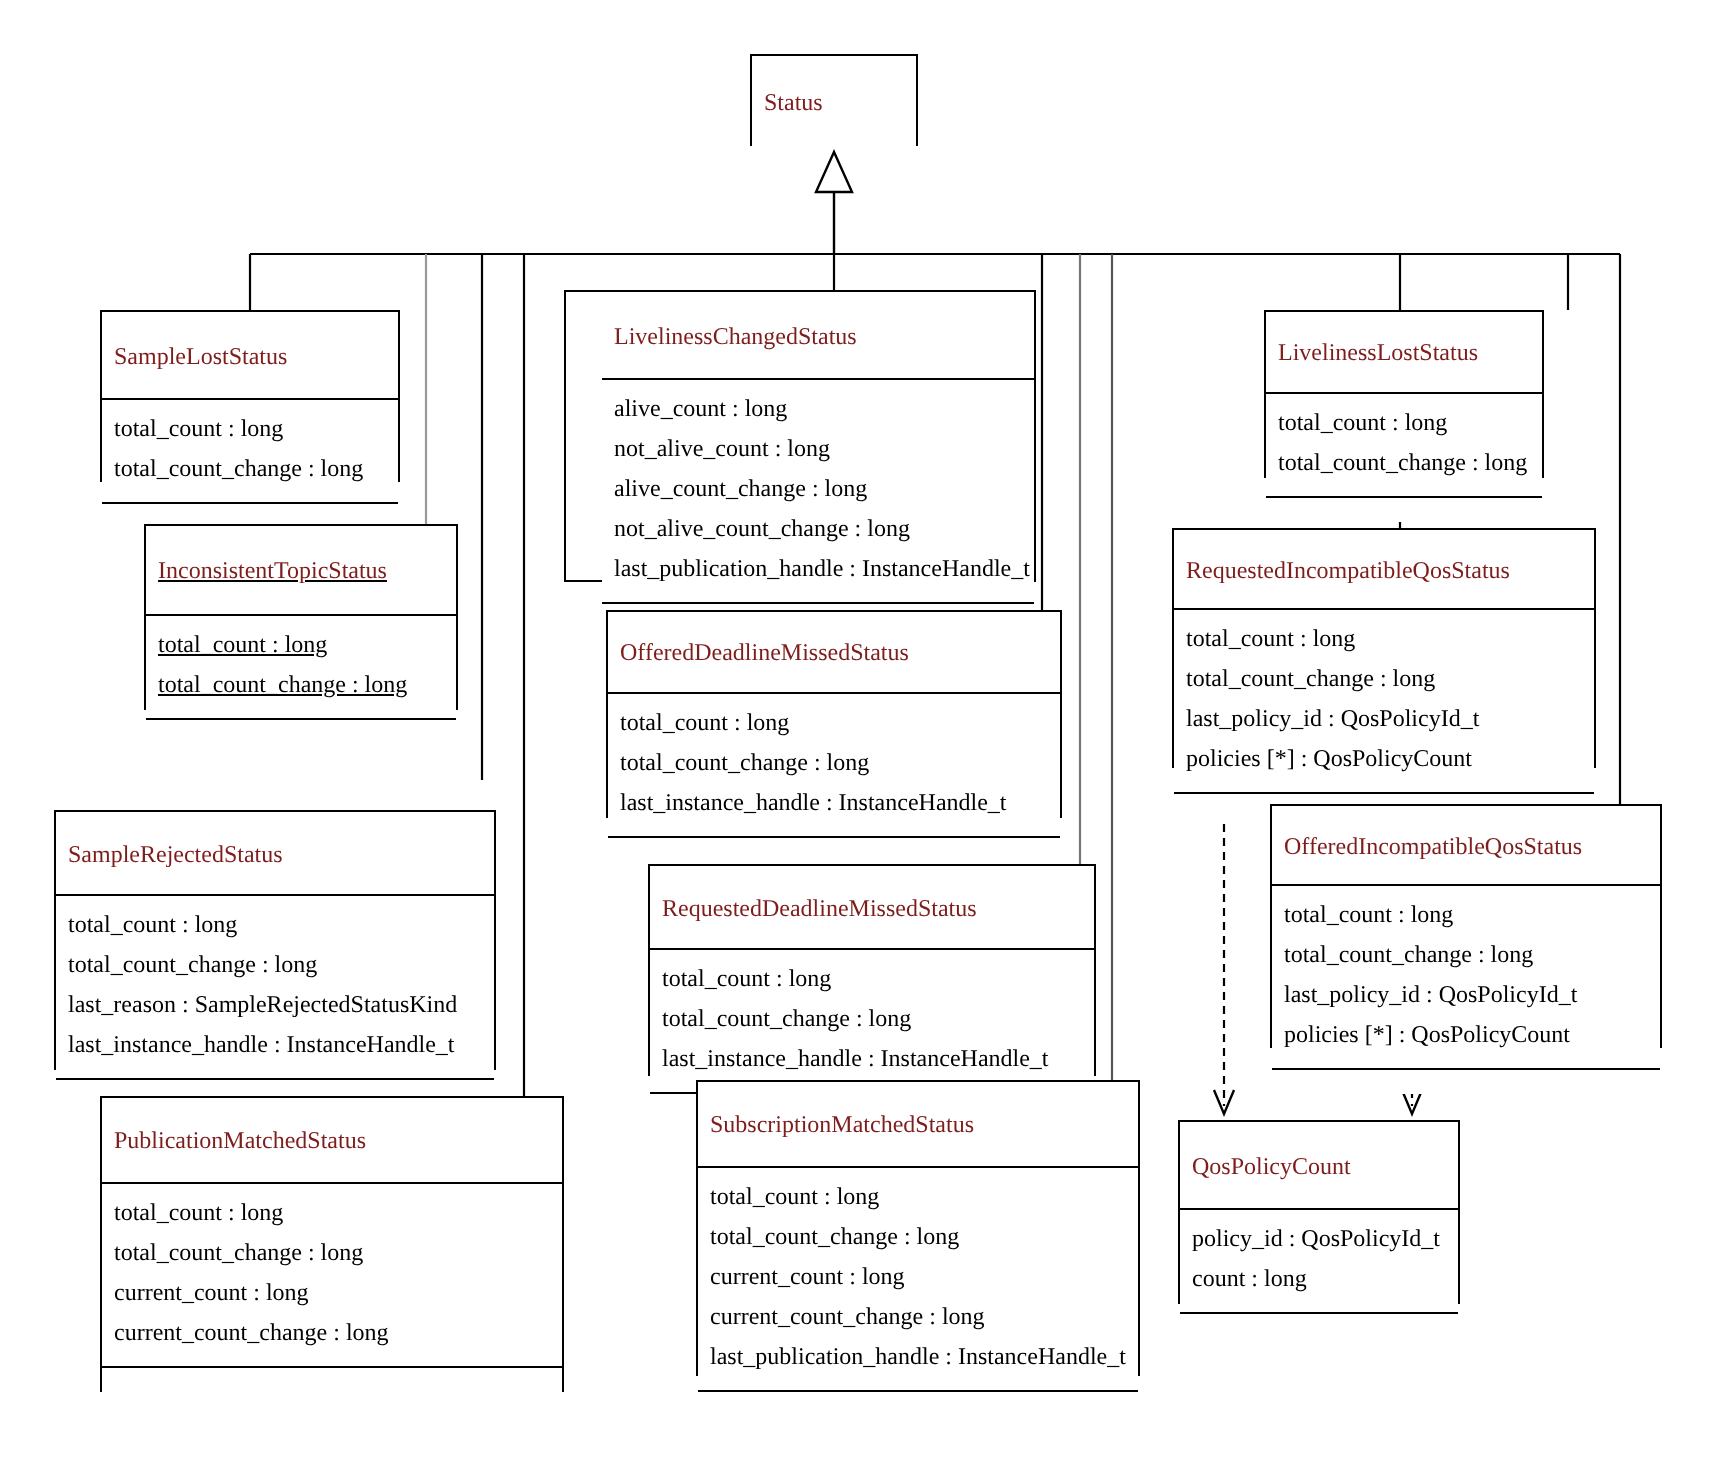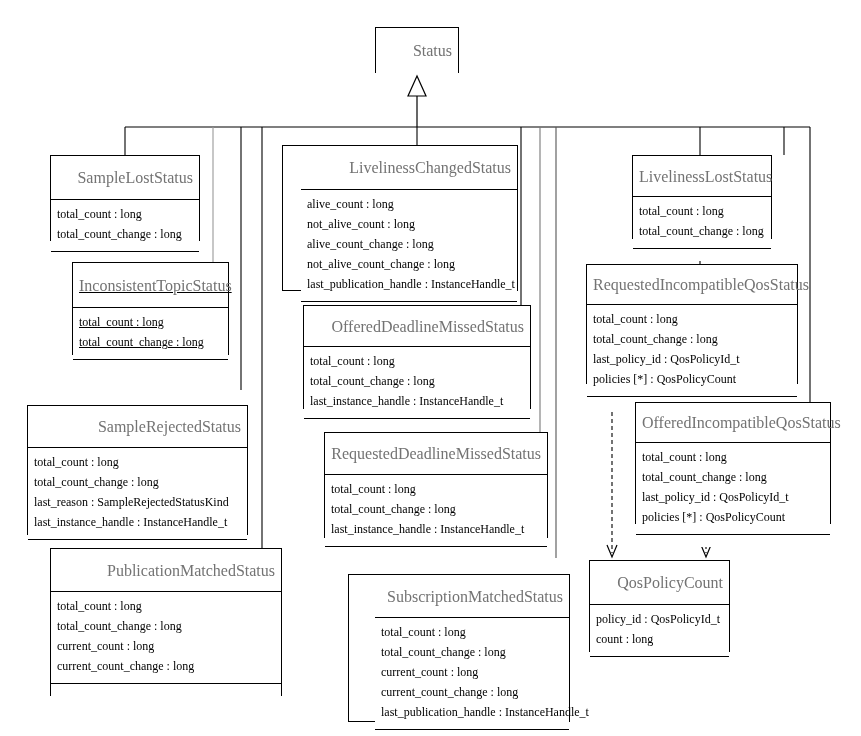--- a/index.html
+++ b/index.html
@@ -34,9 +34,9 @@
   }
   .uml-name-band {
     box-sizing: border-box;
-    text-align: right;
-    font-size: 16px;
-    color: #737373;
+    text-align: left;
+    font-size: 12px;
+    color: #7f1d1d;
     border-bottom: 1px solid #000000;
     padding: 10px 6px 11px 6px;
     background: #ffffff;

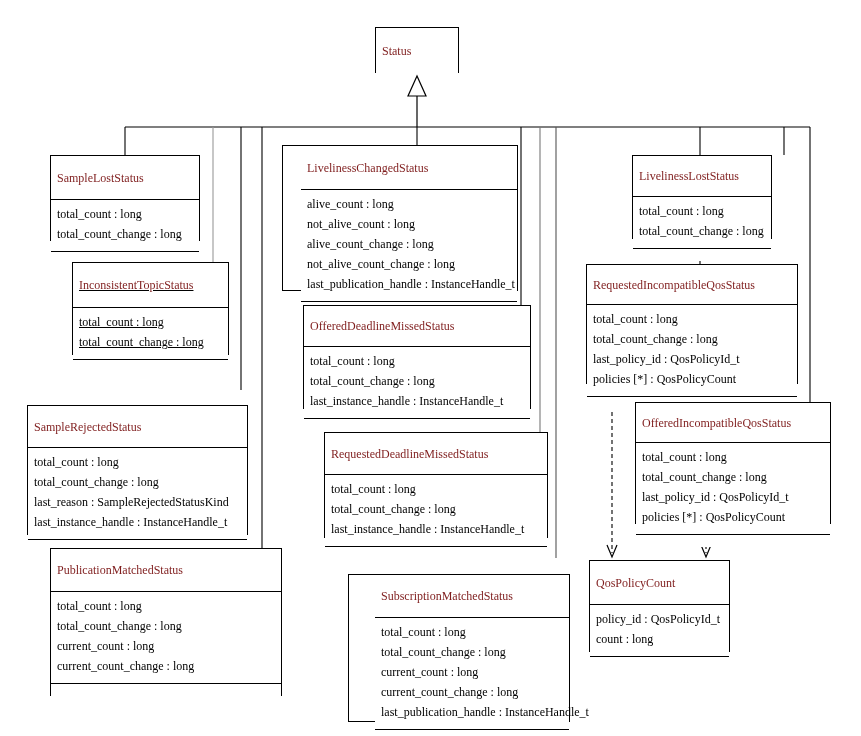--- a/index.html
+++ b/index.html
@@ -230,7 +230,7 @@
     <div class="uml-ops-band"></div>
   </div>
 
-  <div class="uml-class" style="left:348px; top:574px; width:222px; height:148px;padding-left:26px;">
+  <div class="uml-class" style="left:348px; top:540px; width:222px; height:148px;">
     <div class="uml-name-band" style="height:43px; line-height:23px;">SubscriptionMatchedStatus</div>
     <div class="uml-attr-band">
       <div class="uml-attr">total_count : long</div>

